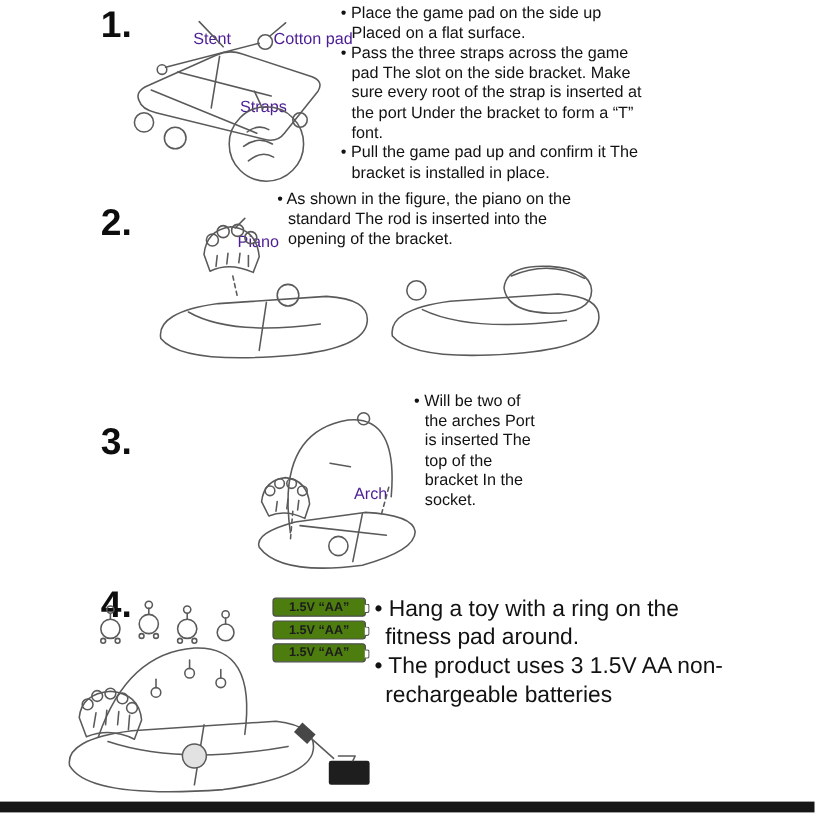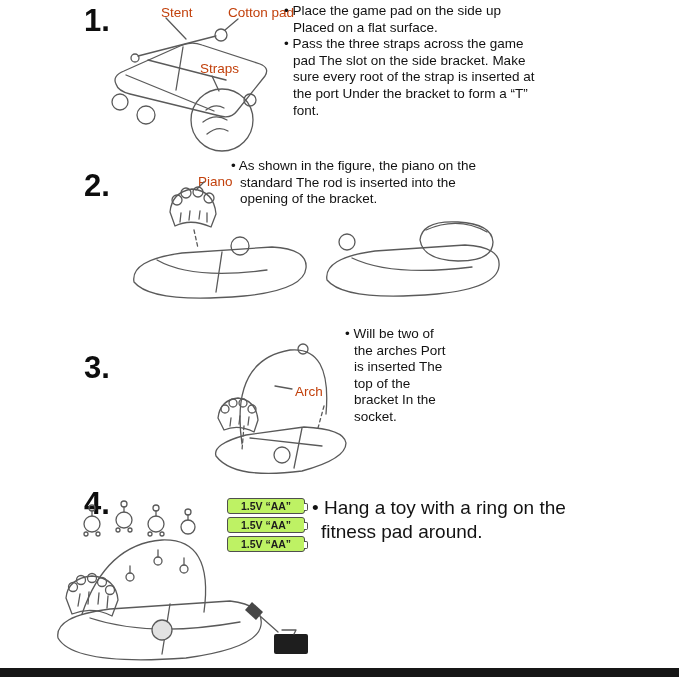--- a/index.html
+++ b/index.html
@@ -9,7 +9,7 @@
     font-family:"Liberation Sans","DejaVu Sans",sans-serif; color:#141414; overflow:hidden;
   }
   .step-num { position:absolute; font-size:31px; font-weight:700; color:#0d0d0d; }
-  .label { position:absolute; font-size:13.5px; color:#c2410c; white-space:nowrap; }
+  .label { position:absolute; font-size:13.5px; color:#4c1d95; white-space:nowrap;margin-top:20px; }
   .bullets { position:absolute; font-size:13.5px; line-height:1.23; color:#121212; }
   .bullets p { margin:0; text-indent:-9px; padding-left:9px; }
   .bullets.b4 { font-size:19px; line-height:1.26; }

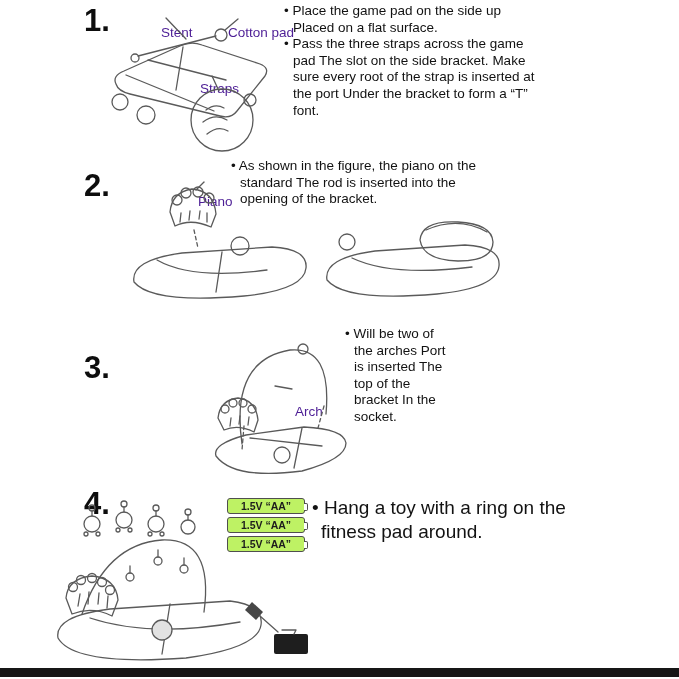--- a/index.html
+++ b/index.html
@@ -73,6 +73,7 @@
   <div class="bullets" style="left:284px;top:3px;width:256px">
     <p>• Place the game pad on the side up Placed on a flat surface.</p>
     <p>• Pass the three straps across the game pad The slot on the side bracket. Make sure every root of the strap is inserted at the port Under the bracket to form a “T” font.</p>
+    <p>• Pull the game pad up and confirm it The bracket is installed in place.</p>
   </div>
 
   <div class="step-num" style="left:84px;top:168px">2.</div>

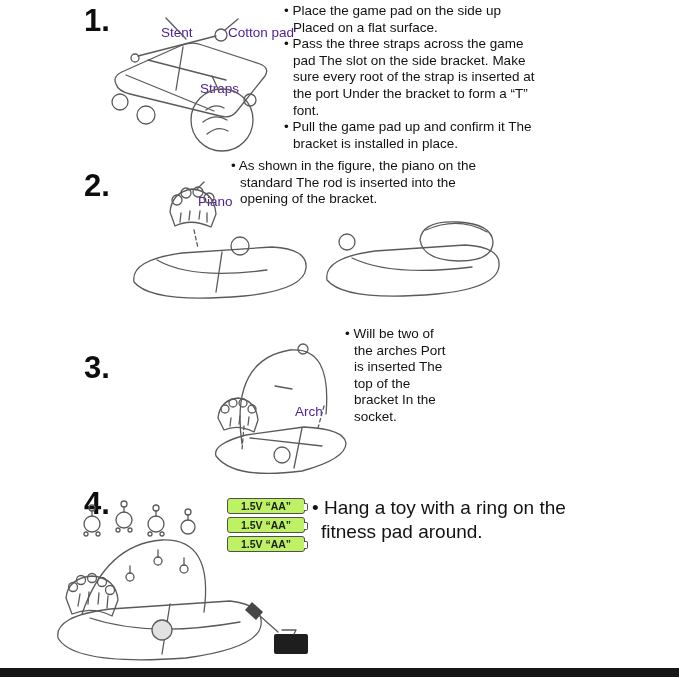--- a/index.html
+++ b/index.html
@@ -23,7 +23,7 @@
   svg.illus .gray { fill:#e2e2e2; }
   .batteries { position:absolute; left:227px; top:498px; display:flex; flex-direction:column; gap:3px; }
   .battery-cell {
-    width:78px; height:16px; border:1.4px solid #4f4f4f; border-radius:3px; background:#bef264;
+    width:78px; height:16px; border:1.4px solid #4f4f4f; border-radius:3px; background:#4d7c0f;
     display:flex; align-items:center; justify-content:center;
     font-size:10.5px; font-weight:700; color:#1c1c1c; position:relative;
   }

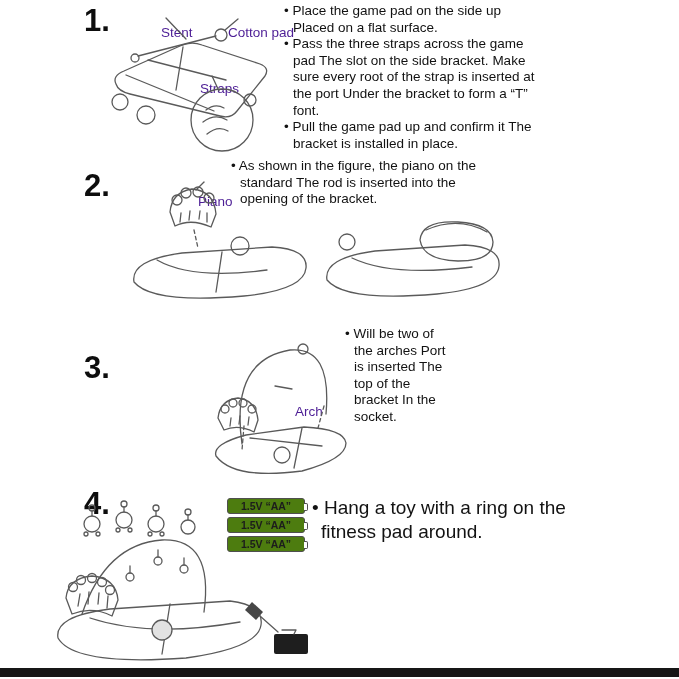--- a/index.html
+++ b/index.html
@@ -220,6 +220,7 @@
 
   <div class="bullets b4" style="left:312px;top:496px;width:305px">
     <p>• Hang a toy with a ring on the fitness pad around.</p>
+    <p>• The product uses 3 1.5V AA non-rechargeable batteries</p>
   </div>
 
   <div class="bottom-bar"></div>

